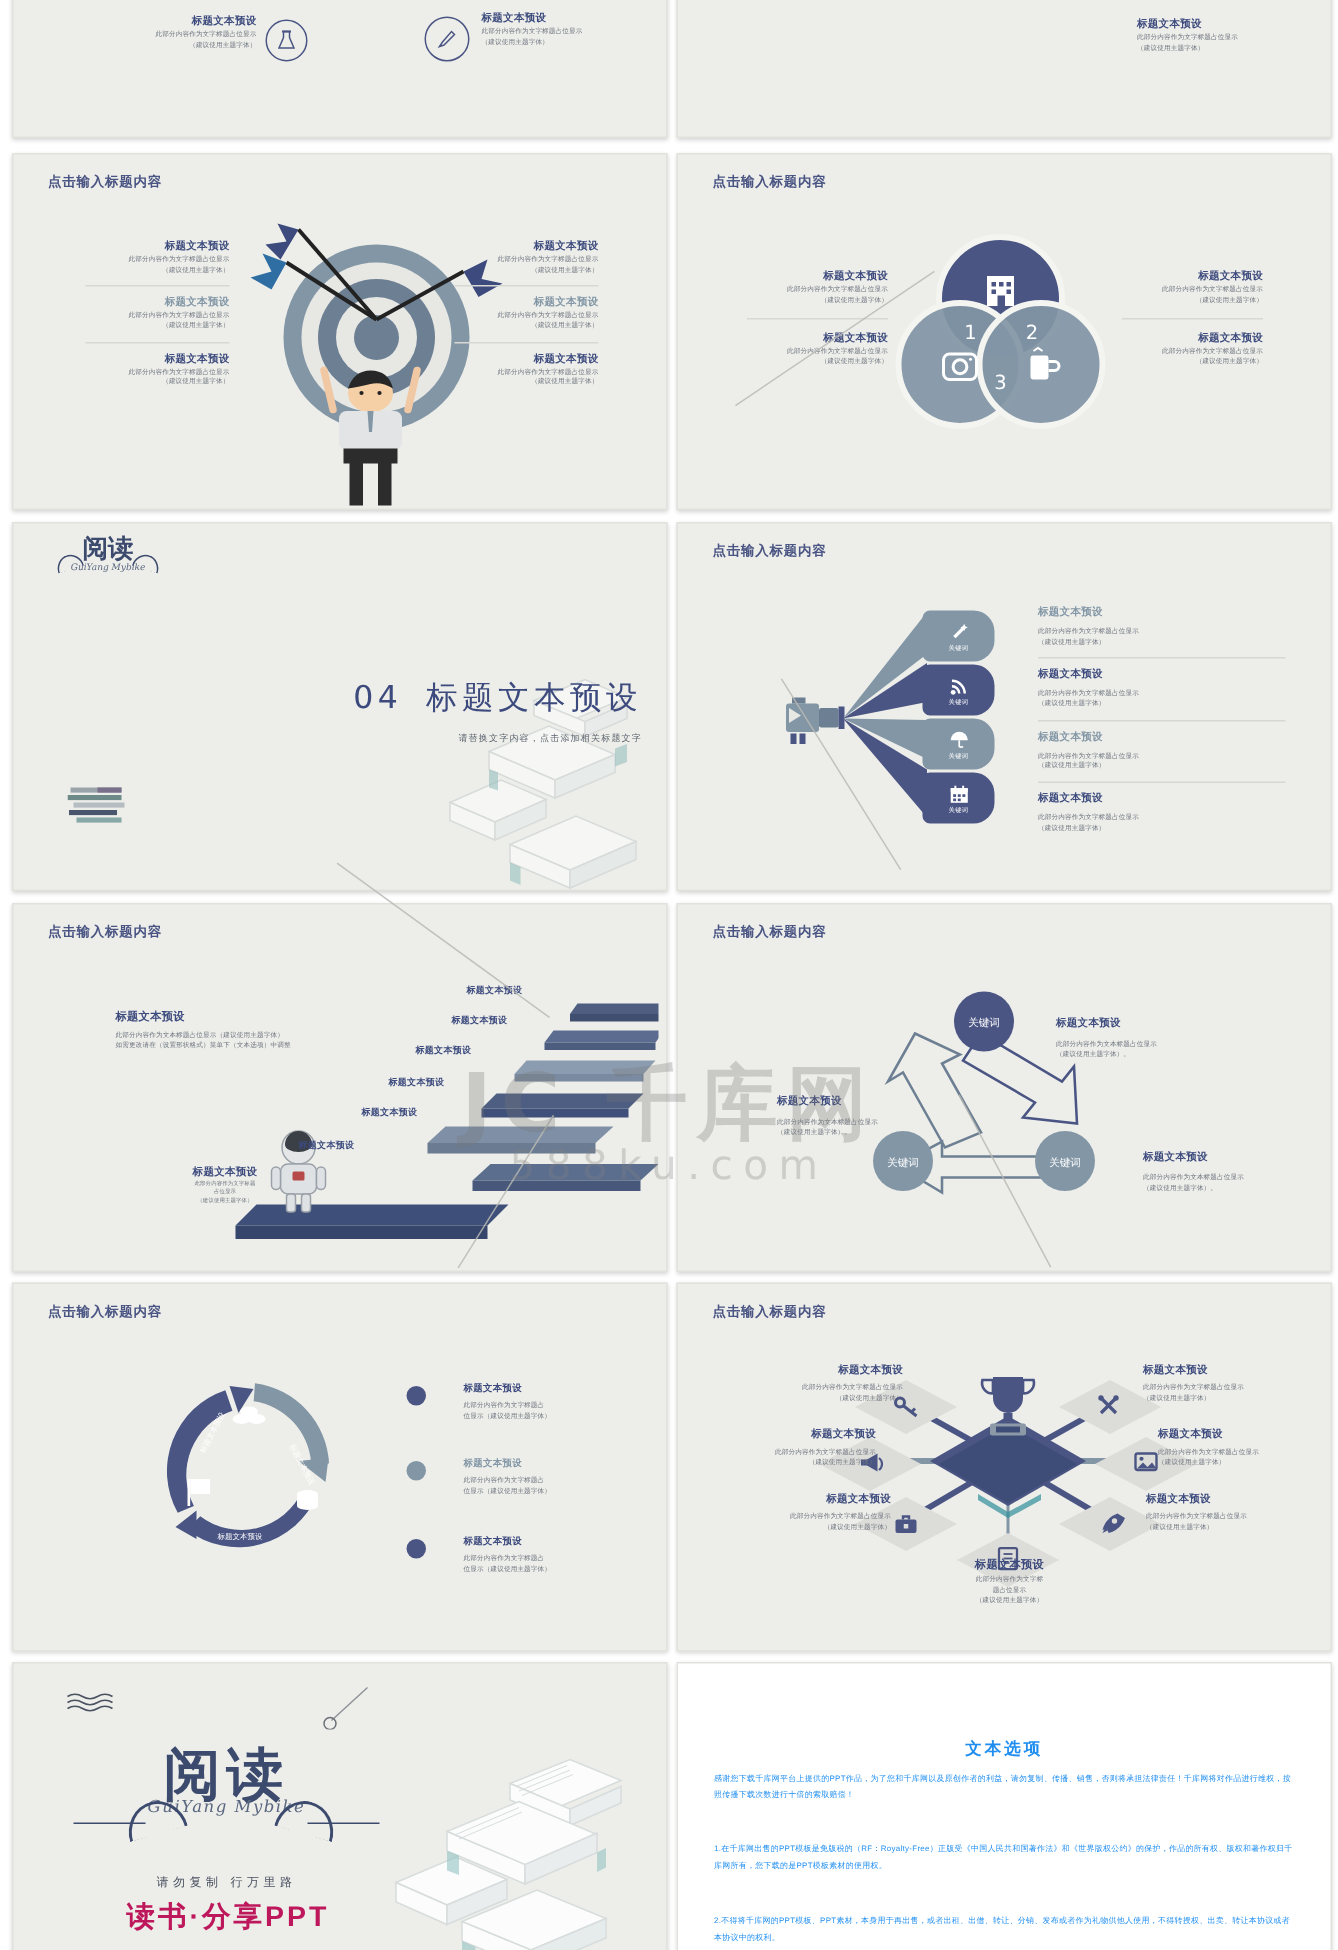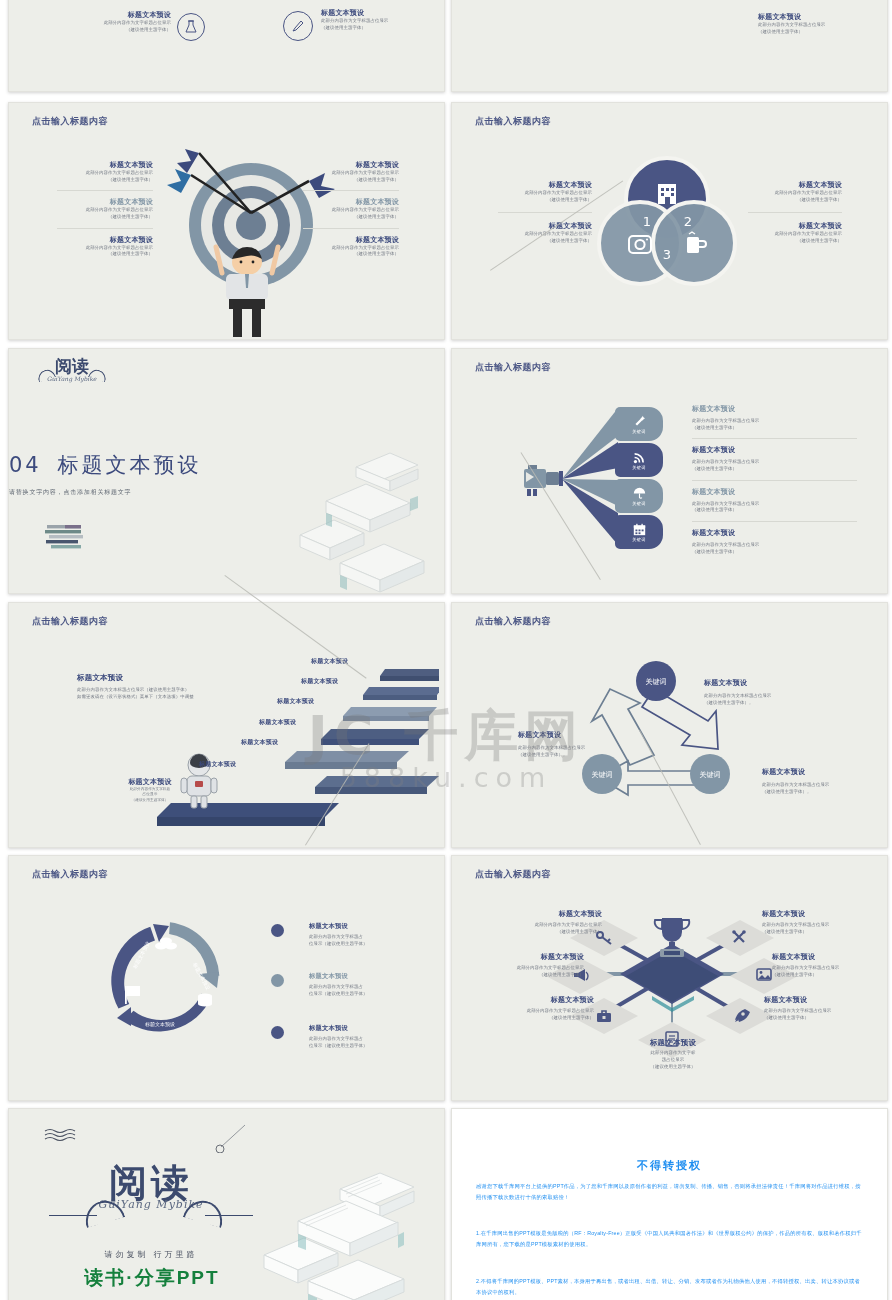--- a/index.html
+++ b/index.html
@@ -269,7 +269,7 @@
       </g>
     </svg>
 
-    <div style="position:absolute;left:0;right:16px;top:102px;text-align:left;">
+    <div style="position:absolute;left:0;right:16px;top:102px;text-align:right;">
       <div style="font-size:21px;color:#3c4a7d;letter-spacing:3px;font-weight:normal;">
         <span style="font-family:'DejaVu Sans',sans-serif;">04</span>
         <span style="margin-left:7px;">标题文本预设</span>

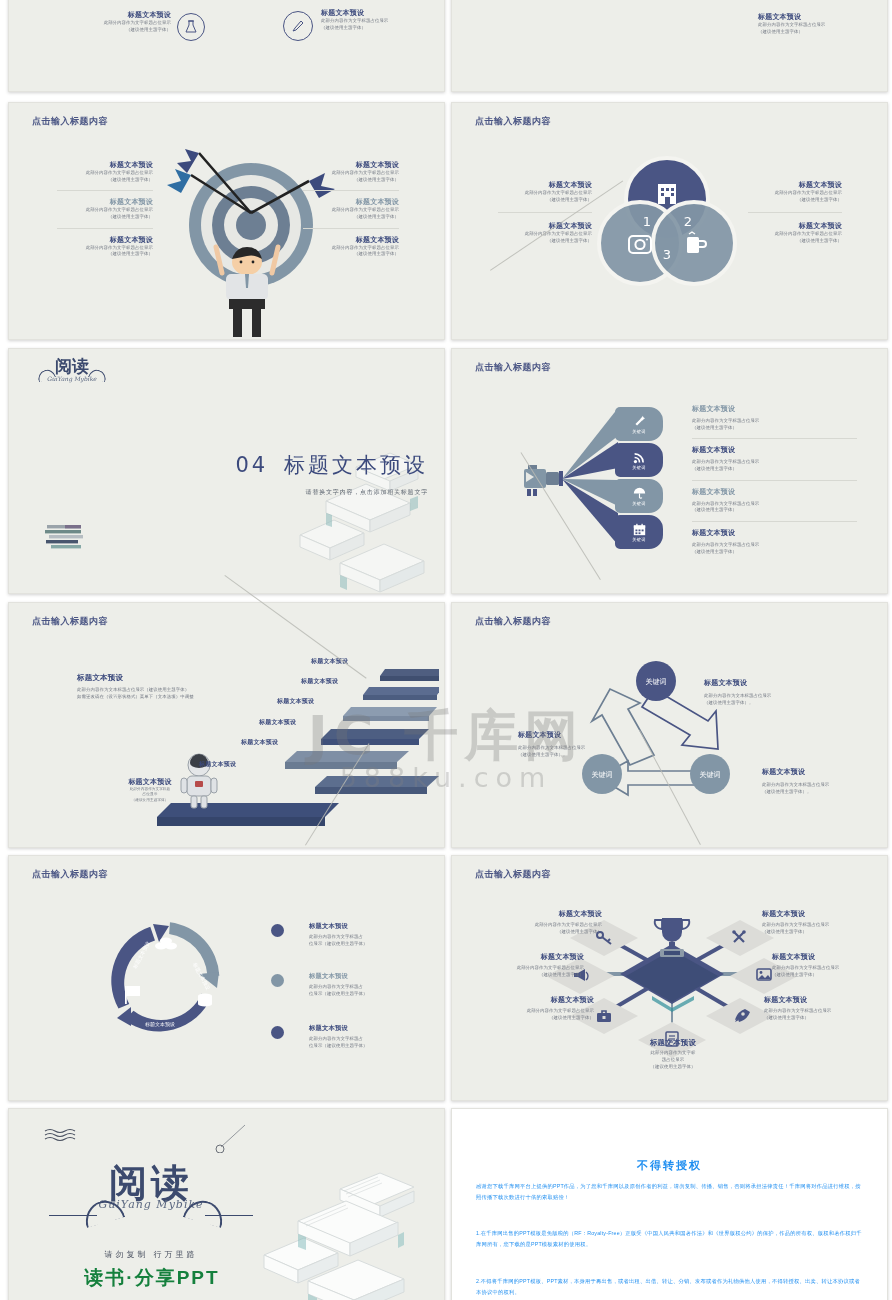--- a/index.html
+++ b/index.html
@@ -689,7 +689,7 @@
   </div>
 
   <div class="slide white" style="left:451px;top:1108px;width:435px;height:200px;">
-    <div class="cr-title" style="position:absolute;left:0;right:0;top:49px;">不得转授权</div>
+    <div class="cr-title" style="position:absolute;left:0;right:0;top:49px;">文本选项</div>
     <div class="cr-p" style="position:absolute;left:24px;right:24px;top:72px;">感谢您下载千库网平台上提供的PPT作品，为了您和千库网以及原创作者的利益，请勿复制、传播、销售，否则将承担法律责任！千库网将对作品进行维权，按照传播下载次数进行十倍的索取赔偿！</div>
     <div class="cr-p" style="position:absolute;left:24px;right:24px;top:119px;">1.在千库网出售的PPT模板是免版税的（RF：Royalty-Free）正版受《中国人民共和国著作法》和《世界版权公约》的保护，作品的所有权、版权和著作权归千库网所有，您下载的是PPT模板素材的使用权。</div>
     <div class="cr-p" style="position:absolute;left:24px;right:24px;top:167px;">2.不得将千库网的PPT模板、PPT素材，本身用于再出售，或者出租、出借、转让、分销、发布或者作为礼物供他人使用，不得转授权、出卖、转让本协议或者本协议中的权利。</div>

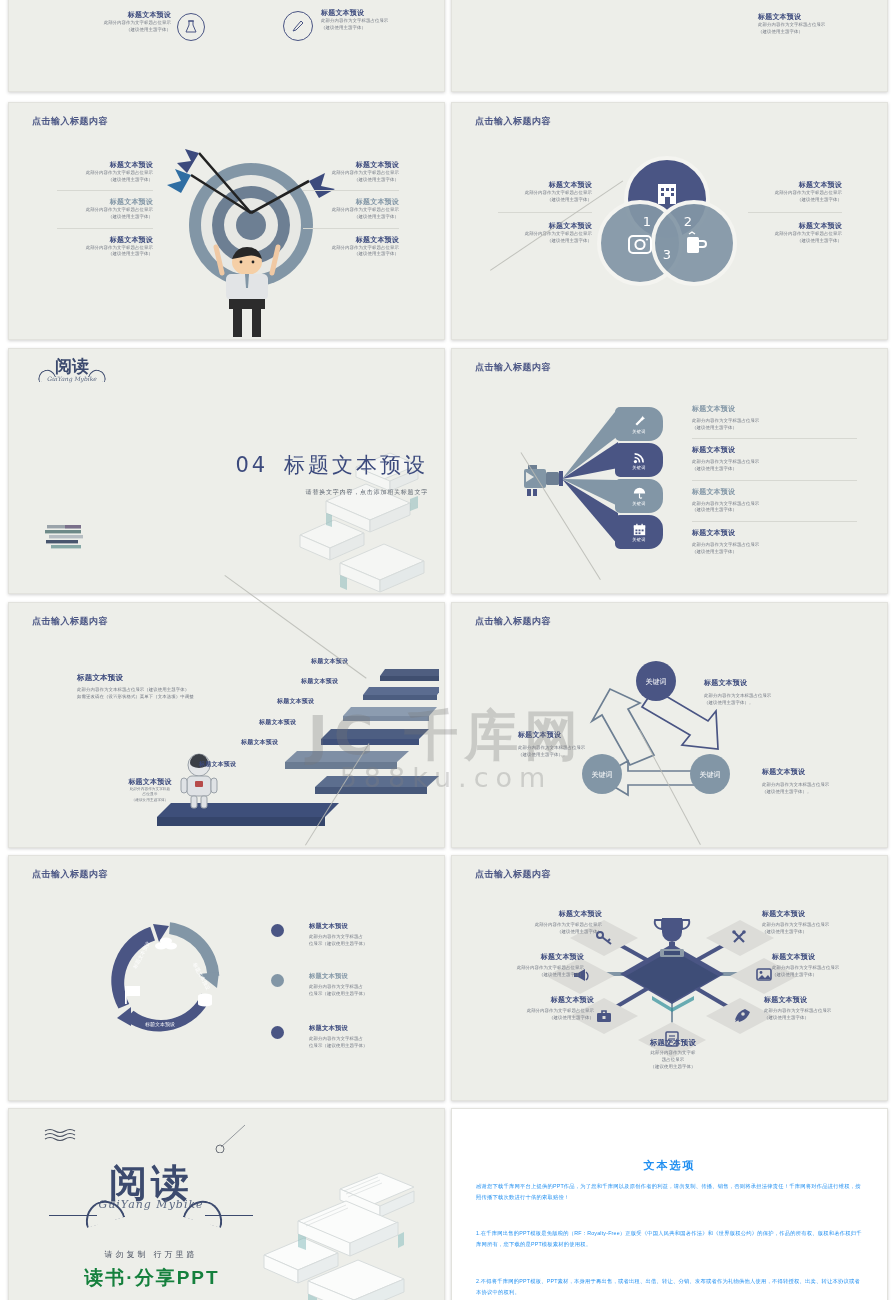--- a/index.html
+++ b/index.html
@@ -61,7 +61,7 @@
   .fn-lbl{font-size:4.2px;margin-top:1px;letter-spacing:.3px;}
   
   .cov-sub{font-size:8px;color:#4a5161;letter-spacing:3px;}
-  .cov-main{font-size:19px;color:#15803d;letter-spacing:2px;font-weight:bold;}
+  .cov-main{font-size:19px;color:#be185d;letter-spacing:2px;font-weight:bold;}
   
   .cr-title{font-size:11px;font-weight:bold;color:#1f8ef0;text-align:center;letter-spacing:2px;}
   .cr-p{font-size:5.3px;color:#1f8ef0;line-height:2.05;letter-spacing:.2px;}

